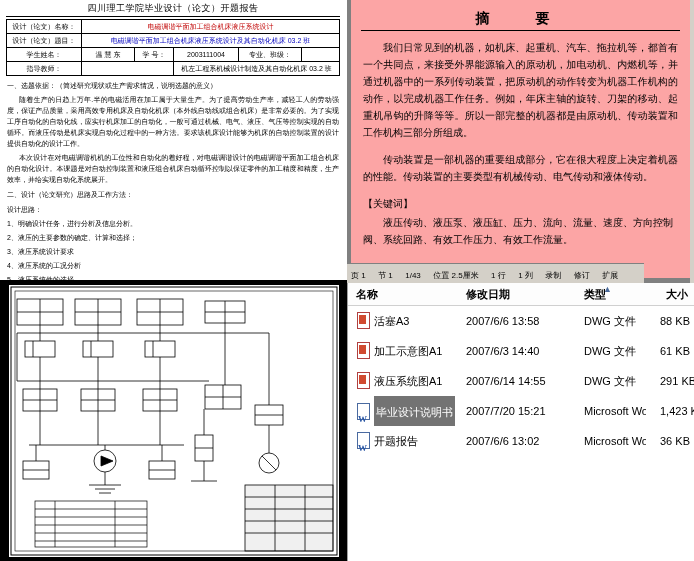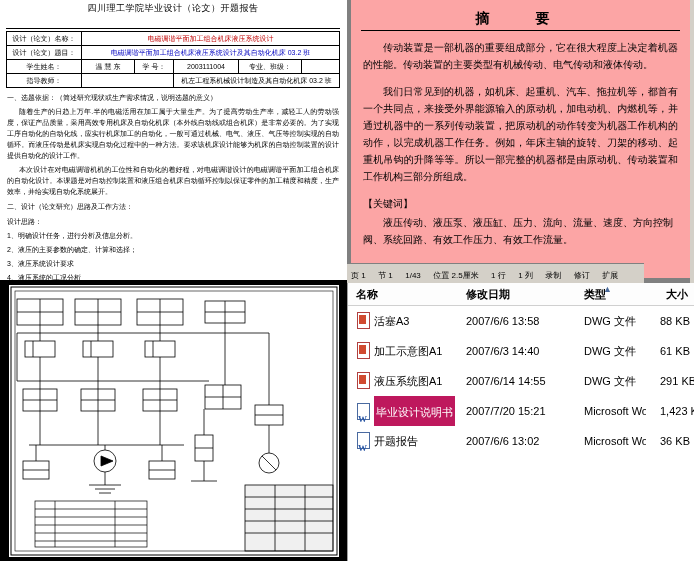--- a/index.html
+++ b/index.html
@@ -9,7 +9,7 @@
   
   .doc-left{position:absolute;left:0;top:0;width:347px;height:280px;background:#ffffff;overflow:hidden;}
   .doc-left .page{position:absolute;left:4px;top:2px;width:338px;height:272px;background:#fff;}
-  .doc-title{font-size:9px;text-align:center;color:#000;letter-spacing:0.5px;border-bottom:1px solid #000;padding-bottom:13px;margin:0 2px 2px 2px;}
+  .doc-title{font-size:9px;text-align:center;color:#000;letter-spacing:0.5px;border-bottom:1px solid #000;padding-bottom:1px;margin:0 2px 2px 2px;}
   table.form{border-collapse:collapse;width:334px;margin-left:2px;font-size:7px;color:#000;}
   table.form td{border:1px solid #000;padding:1px 2px;height:11px;vertical-align:middle;}
   table.form td.lab{background:#fff;text-align:center;white-space:nowrap;}

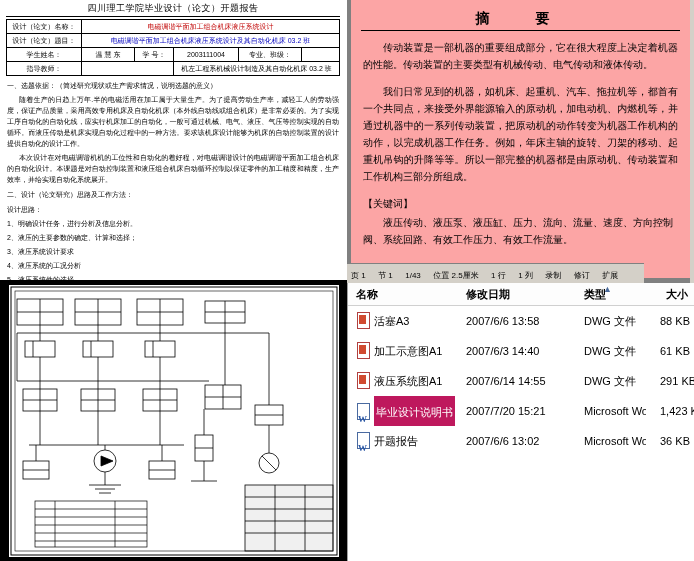--- a/index.html
+++ b/index.html
@@ -231,8 +231,8 @@
     <div class="paper">
       <div class="dr-title">摘　要</div>
       <div class="dr-rule"></div>
+      <div class="dr-p">我们日常见到的机器，如机床、起重机、汽车、拖拉机等，都首有一个共同点，来接受外界能源输入的原动机，加电动机、内燃机等，并通过机器中的一系列传动装置，把原动机的动作转变为机器工作机构的动作，以完成机器工作任务。例如，年床主轴的旋转、刀架的移动、起重机吊钩的升降等等。所以一部完整的机器都是由原动机、传动装置和工作机构三部分所组成。</div>
       <div class="dr-p">传动装置是一部机器的重要组成部分，它在很大程度上决定着机器的性能。传动装置的主要类型有机械传动、电气传动和液体传动。</div>
-      <div class="dr-p">我们日常见到的机器，如机床、起重机、汽车、拖拉机等，都首有一个共同点，来接受外界能源输入的原动机，加电动机、内燃机等，并通过机器中的一系列传动装置，把原动机的动作转变为机器工作机构的动作，以完成机器工作任务。例如，年床主轴的旋转、刀架的移动、起重机吊钩的升降等等。所以一部完整的机器都是由原动机、传动装置和工作机构三部分所组成。</div>
       <div class="dr-kw-box">【关键词】</div>
       <div class="dr-kw">液压传动、液压泵、液压缸、压力、流向、流量、速度、方向控制阀、系统回路、有效工作压力、有效工作流量。</div>
     </div>

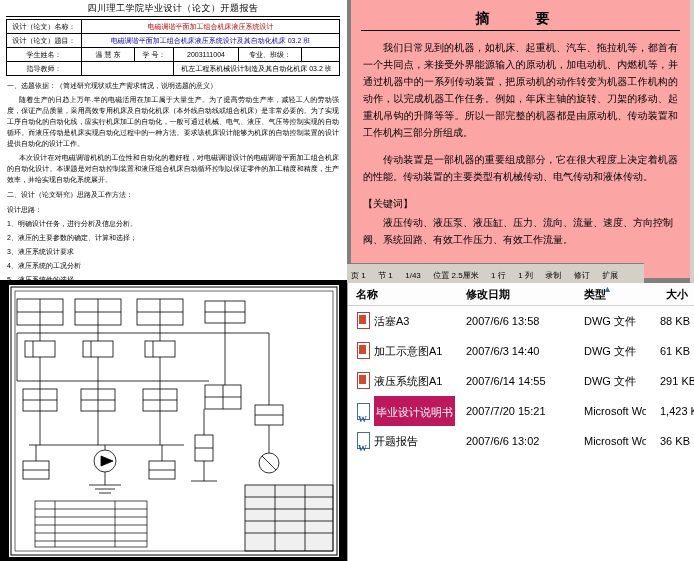--- a/index.html
+++ b/index.html
@@ -53,7 +53,7 @@
   .c-date{left:118px;width:116px;}
   .c-type{left:236px;width:62px;}
   .c-size{left:312px;width:46px;text-align:left;}
-  .ex-row.sel .c-name .nm{background:#be185d;color:#fff;padding:1px 2px;}
+  .ex-row.sel .c-name .nm{background:#737373;color:#fff;padding:1px 2px;}
   .ficon{display:inline-block;width:14px;height:16px;vertical-align:-3px;margin-right:4px;position:relative;}
   .ficon .sheet{position:absolute;left:1px;top:0;width:11px;height:15px;background:#fff;border:1px solid #9a9a9a;}
   .ficon.dwg .sheet{border-color:#b04040;}

